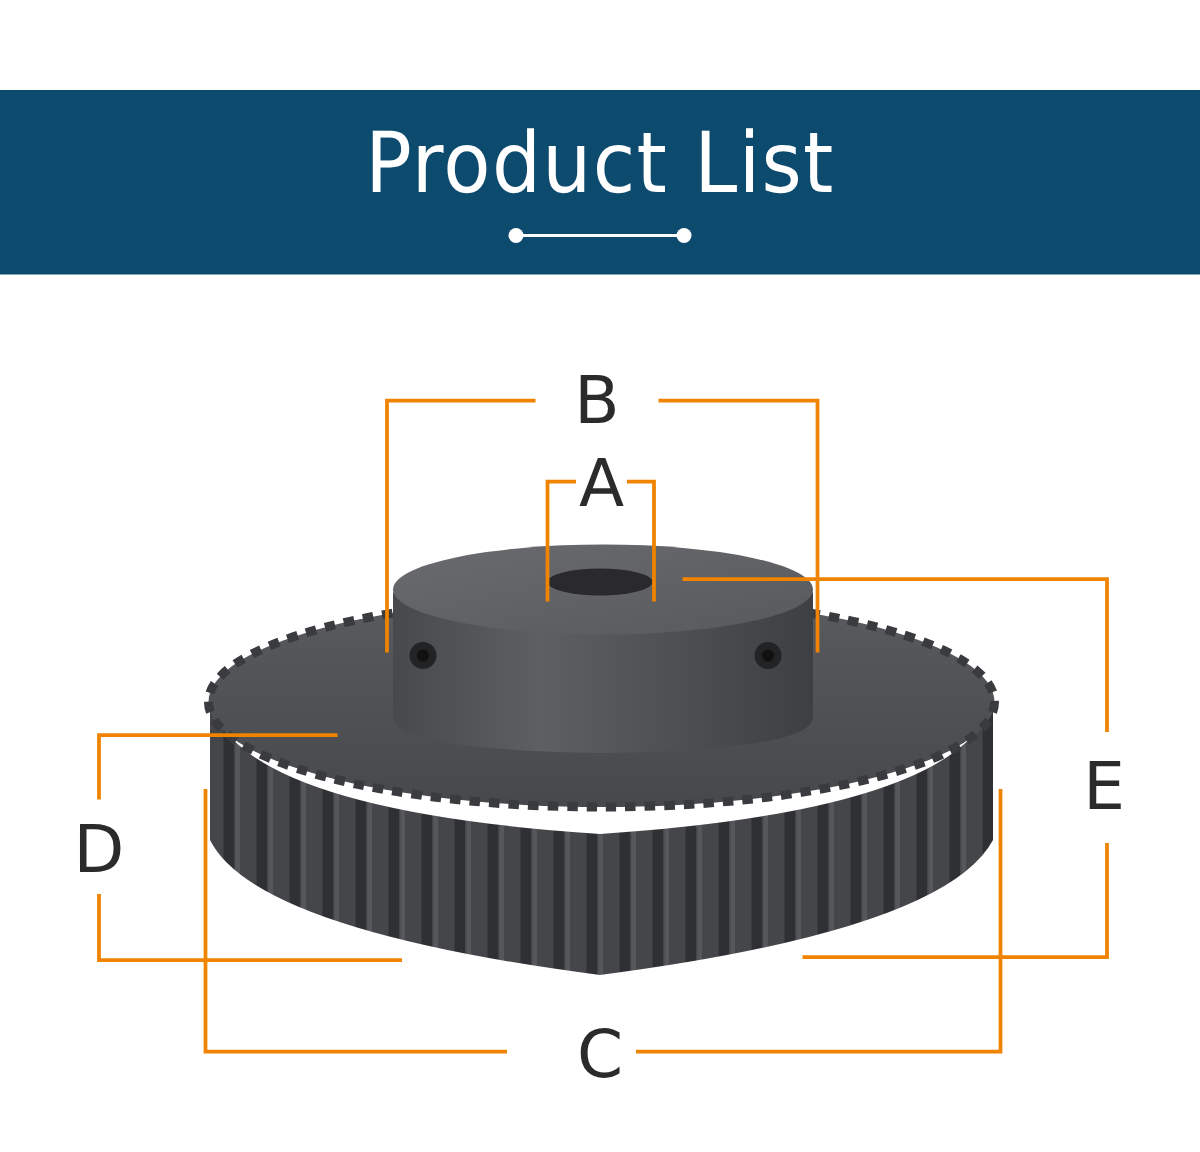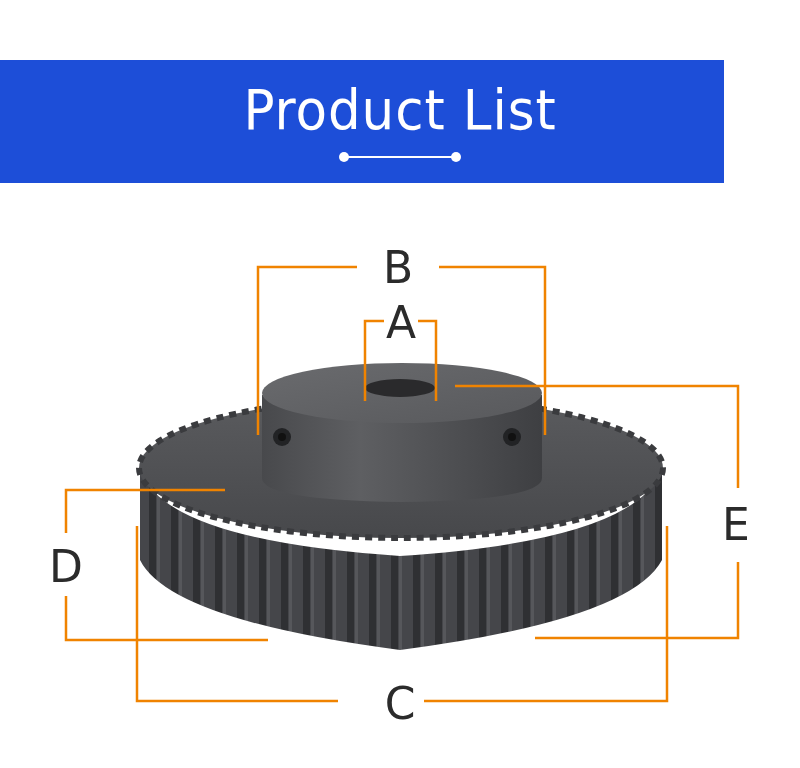--- a/index.html
+++ b/index.html
@@ -8,8 +8,8 @@
     font-family: "Liberation Sans", "DejaVu Sans", sans-serif;
   }
   .banner {
-    position: absolute; left: 0; top: 60px; width: 724px; height: 123px;
-    background: #1d4ed8;
+    position: absolute; left: 0; top: 60px; width: 800px; height: 123px;
+    background: #0c4a6e;
   }
   .banner-title {
     position: absolute; left: 0; width: 800px; top: 14px; text-align: center;

